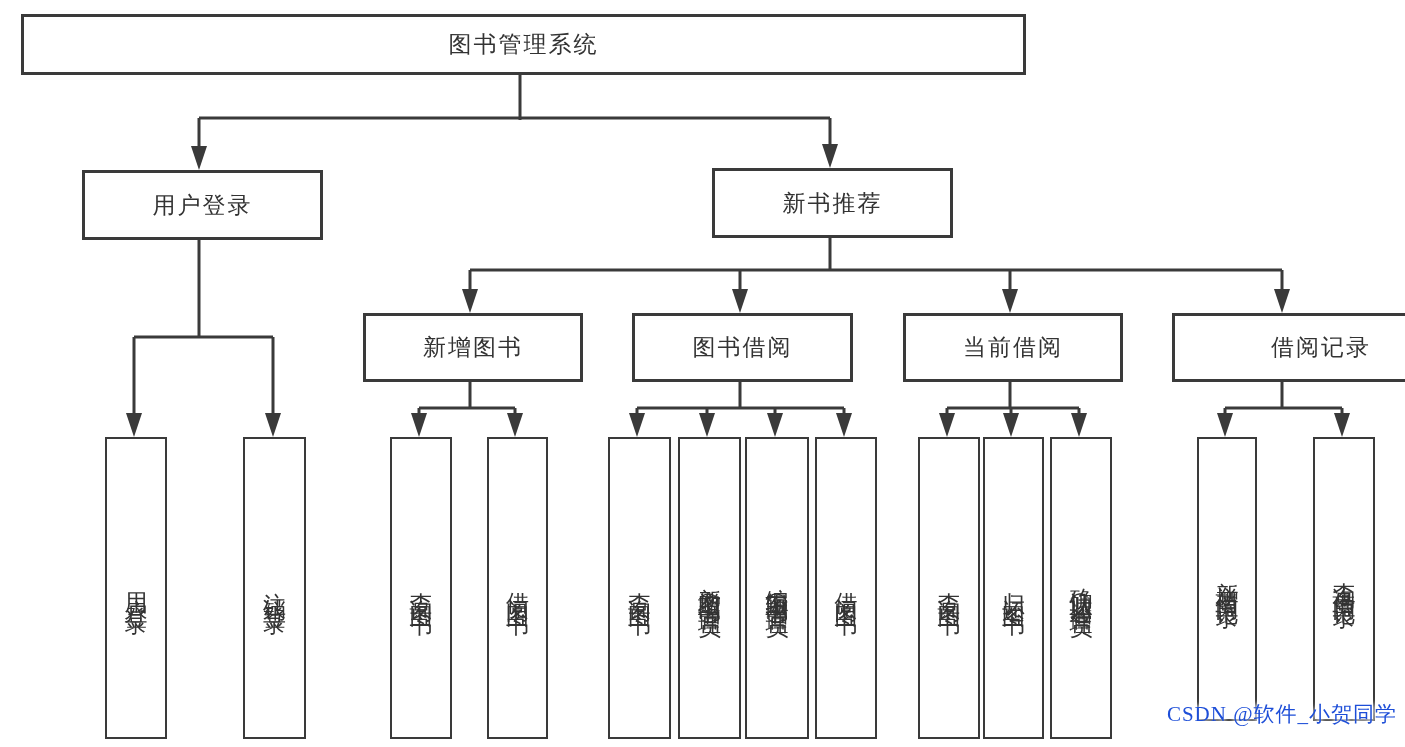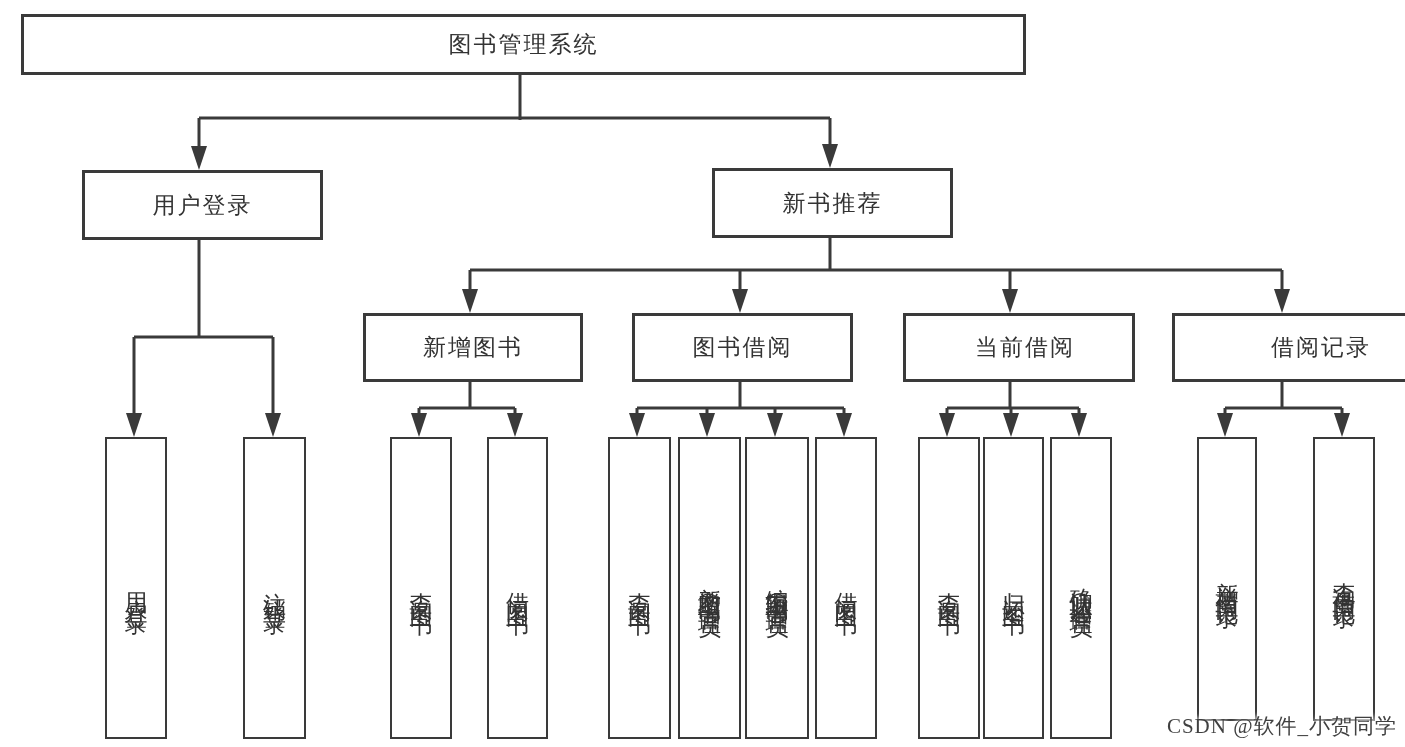--- a/index.html
+++ b/index.html
@@ -68,7 +68,7 @@
 
   <div class="hbox" style="left:363px;top:313px;width:214px;height:63px;">新增图书</div>
   <div class="hbox" style="left:632px;top:313px;width:215px;height:63px;">图书借阅</div>
-  <div class="hbox" style="left:903px;top:313px;width:214px;height:63px;padding-left:12px;">当前借阅</div>
+  <div class="hbox" style="left:903px;top:313px;width:214px;height:63px;">当前借阅</div>
   <div class="hbox" style="left:1172px;top:313px;width:220px;height:63px;padding-left:36px;">借阅记录</div>
 
   <div class="vbox" style="left:105px;top:437px;width:58px;height:298px;">用户登录</div>

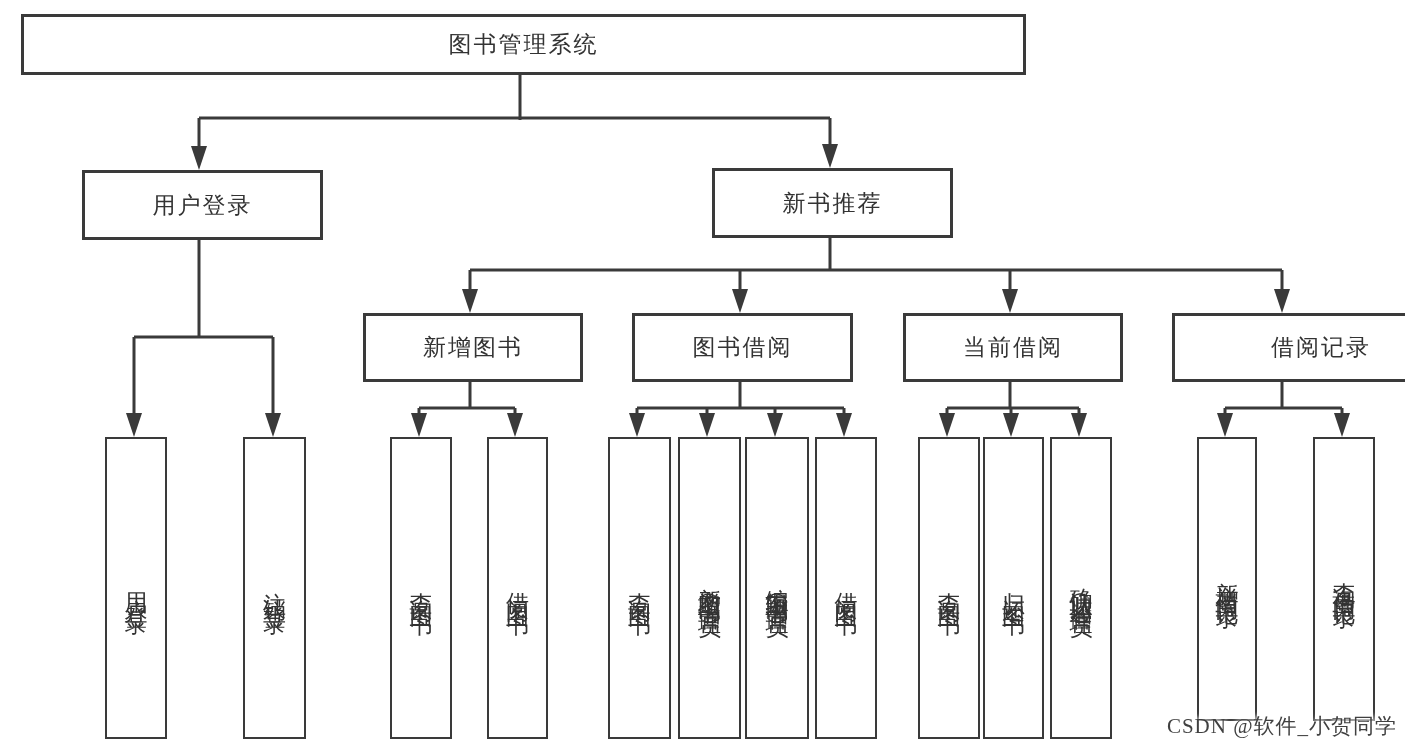--- a/index.html
+++ b/index.html
@@ -20,8 +20,8 @@
     font-size:23px;color:#333333;letter-spacing:7px;line-height:1;
   }
   .watermark{
-    position:absolute;z-index:5;right:8px;bottom:7px;
-    font-size:21px;color:#404040;letter-spacing:1px;
+    position:absolute;z-index:5;right:8px;bottom:19px;
+    font-size:21px;color:#1d4ed8;letter-spacing:1px;
     text-shadow:0 0 5px #ffffff,0 0 5px #ffffff,0 0 8px #ffffff;
   }
 </style>

